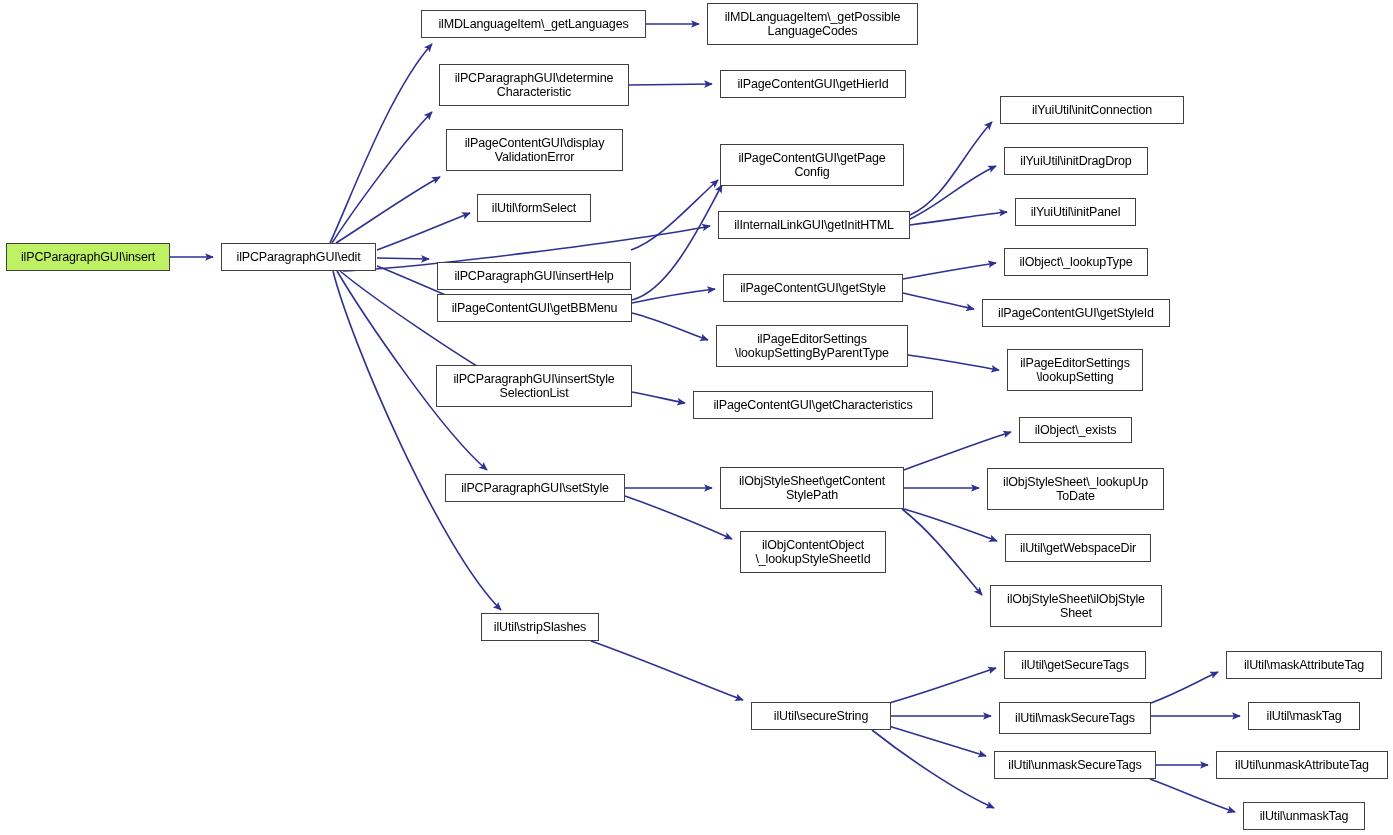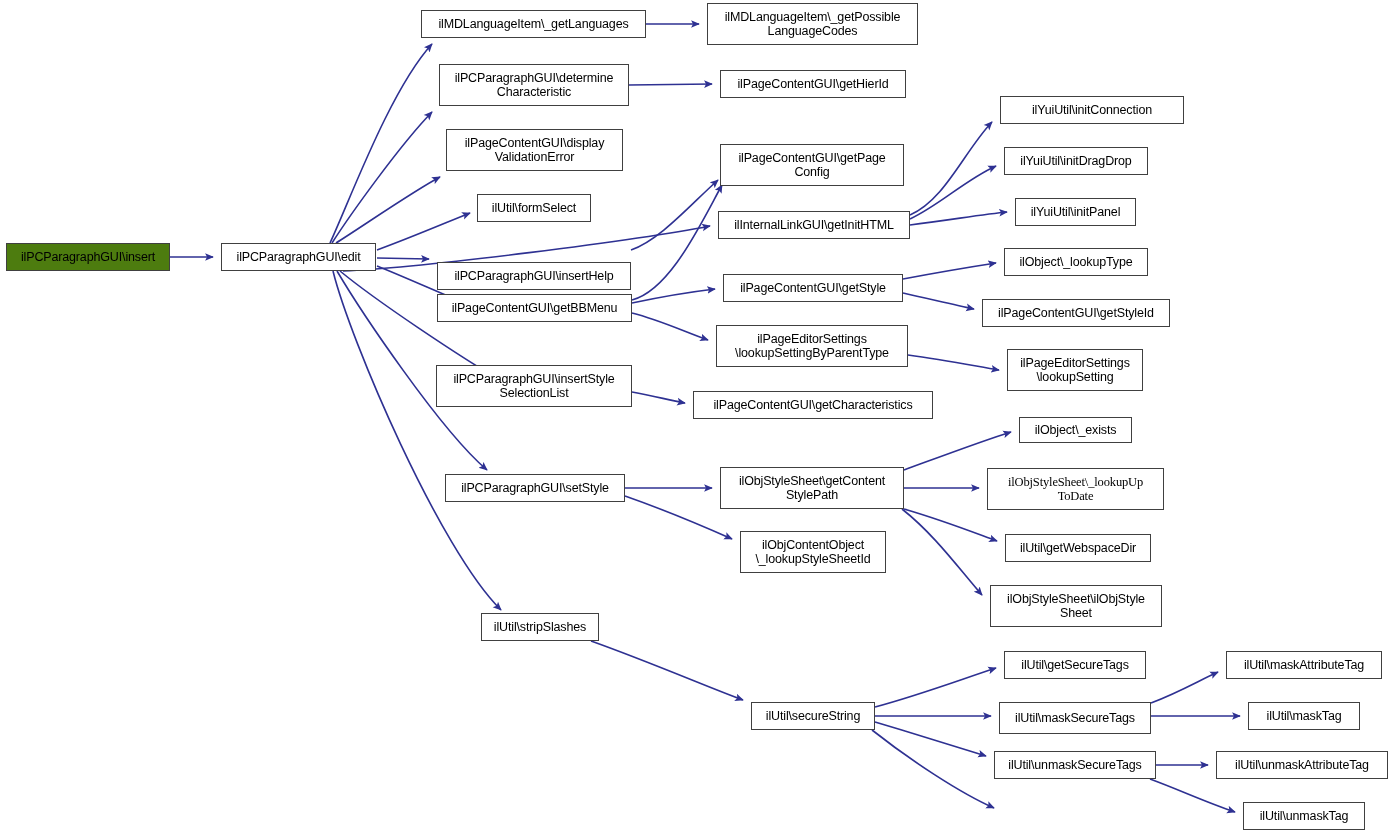--- a/index.html
+++ b/index.html
@@ -40,7 +40,7 @@
     z-index: 2;
   }
   .node.highlight {
-    background: #4d7c0f;
+    background: #bef264;
   }
 </style>
 </head>

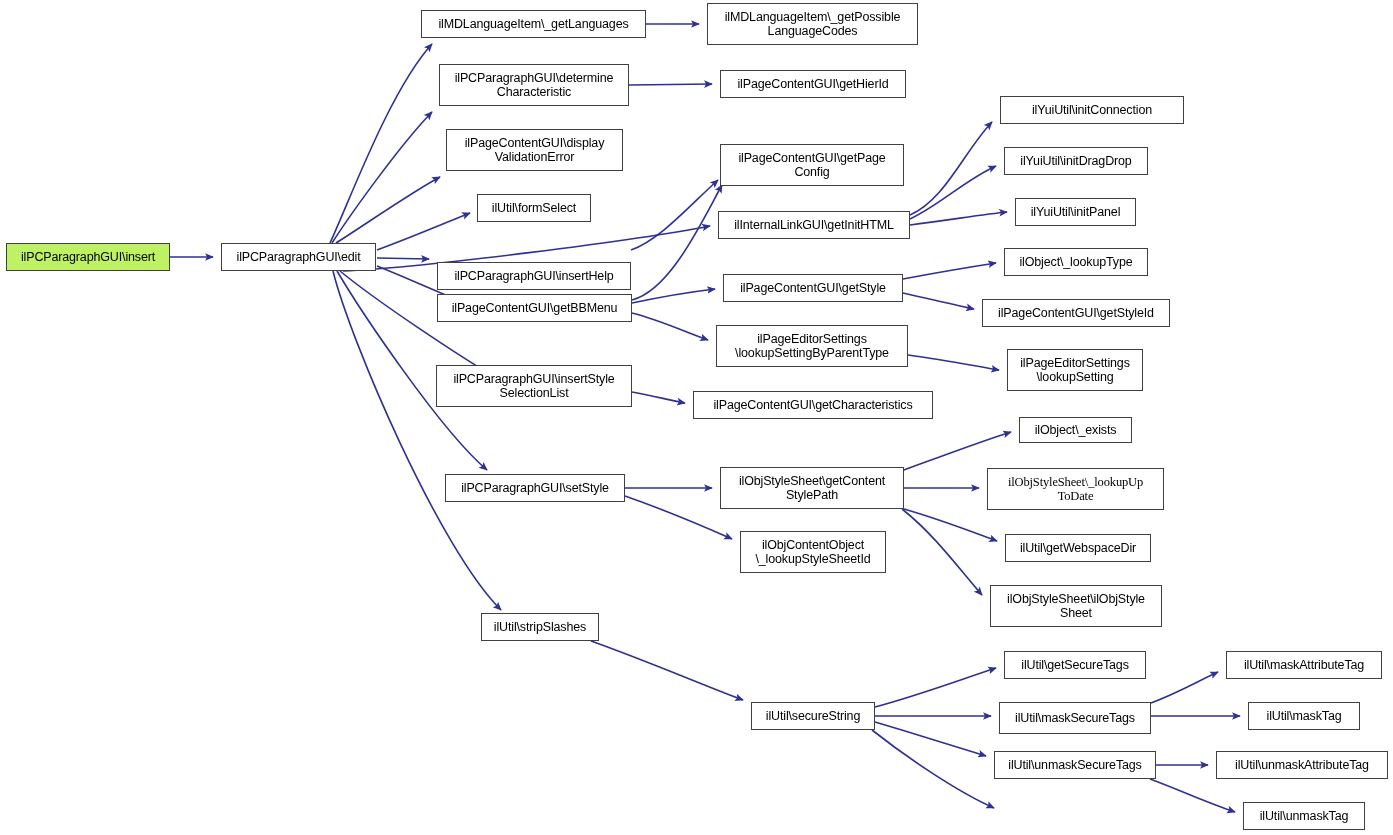--- a/index.html
+++ b/index.html
@@ -131,7 +131,7 @@
       <div class="node" style="left: 740px; top: 531px; width: 146px; height: 42px; border-color: rgb(64, 64, 64);">ilObjContentObject
 \_lookupStyleSheetId</div>
       <div class="node" style="left: 1019px; top: 417px; width: 113px; height: 26px; border-color: rgb(64, 64, 64);">ilObject\_exists</div>
-      <div class="node" style="left: 987px; top: 468px; width: 177px; height: 42px; border-color: rgb(64, 64, 64); font-family: Liberation Serif, serif;">ilObjStyleSheet\_lookupUp
+      <div class="node" style="left: 987px; top: 468px; width: 177px; height: 42px; border-color: rgb(64, 64, 64);">ilObjStyleSheet\_lookupUp
 ToDate</div>
       <div class="node" style="left: 1005px; top: 534px; width: 146px; height: 28px; border-color: rgb(64, 64, 64);">ilUtil\getWebspaceDir</div>
       <div class="node" style="left: 990px; top: 585px; width: 172px; height: 42px; border-color: rgb(64, 64, 64);">ilObjStyleSheet\ilObjStyle

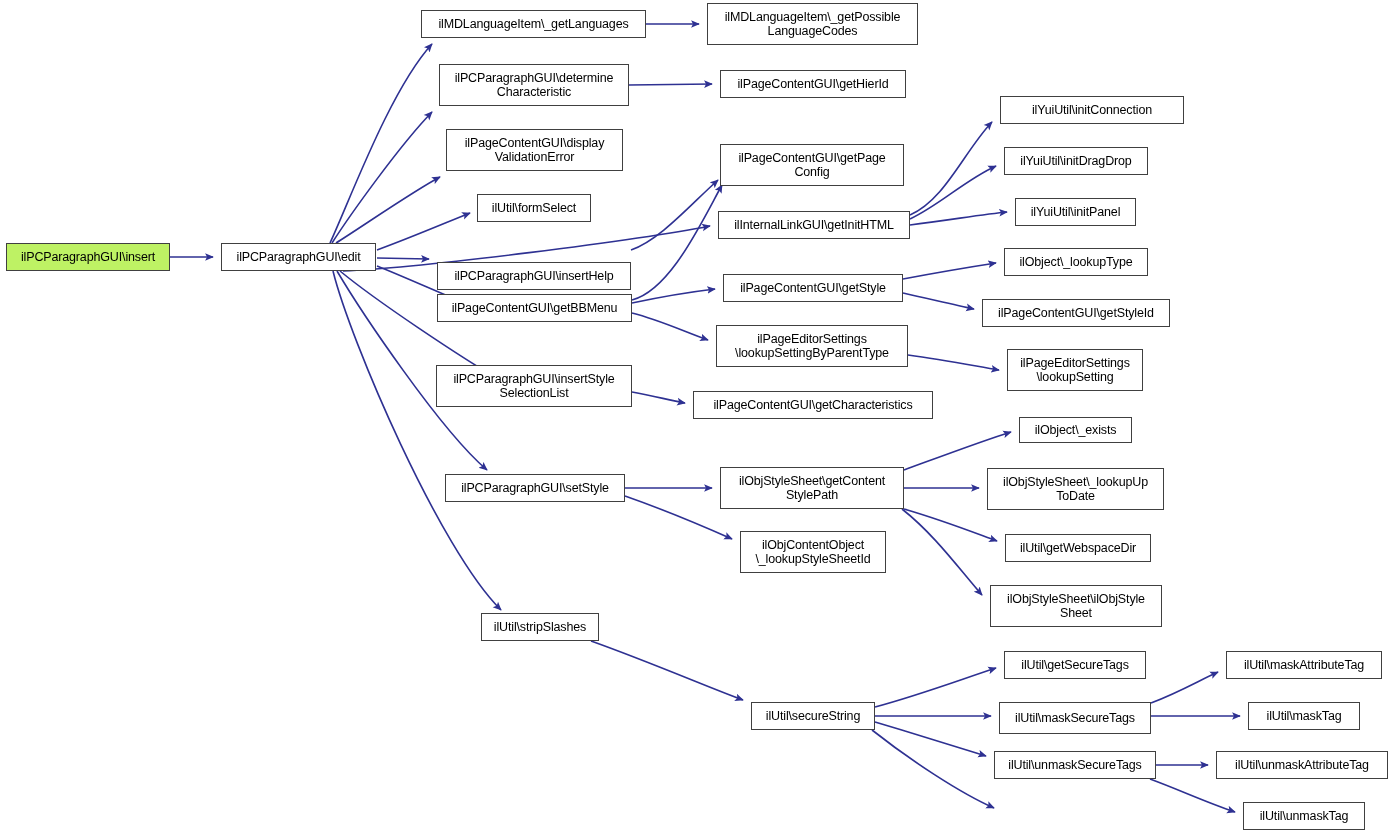--- a/index.html
+++ b/index.html
@@ -137,7 +137,7 @@
       <div class="node" style="left: 990px; top: 585px; width: 172px; height: 42px; border-color: rgb(64, 64, 64);">ilObjStyleSheet\ilObjStyle
 Sheet</div>
       <div class="node" style="left: 473px; top: 613px; width: 118px; height: 28px; border-color: rgb(64, 64, 64); margin-left: 8px;">ilUtil\stripSlashes</div>
-      <div class="node" style="left: 751px; top: 702px; width: 124px; height: 28px; border-color: rgb(64, 64, 64);">ilUtil\secureString</div>
+      <div class="node" style="left: 751px; top: 702px; width: 140px; height: 28px; border-color: rgb(64, 64, 64);">ilUtil\secureString</div>
       <div class="node" style="left: 1004px; top: 651px; width: 142px; height: 28px; border-color: rgb(64, 64, 64);">ilUtil\getSecureTags</div>
       <div class="node" style="left: 999px; top: 702px; width: 152px; height: 32px; border-color: rgb(64, 64, 64);">ilUtil\maskSecureTags</div>
       <div class="node" style="left: 994px; top: 751px; width: 162px; height: 28px; border-color: rgb(64, 64, 64);">ilUtil\unmaskSecureTags</div>

